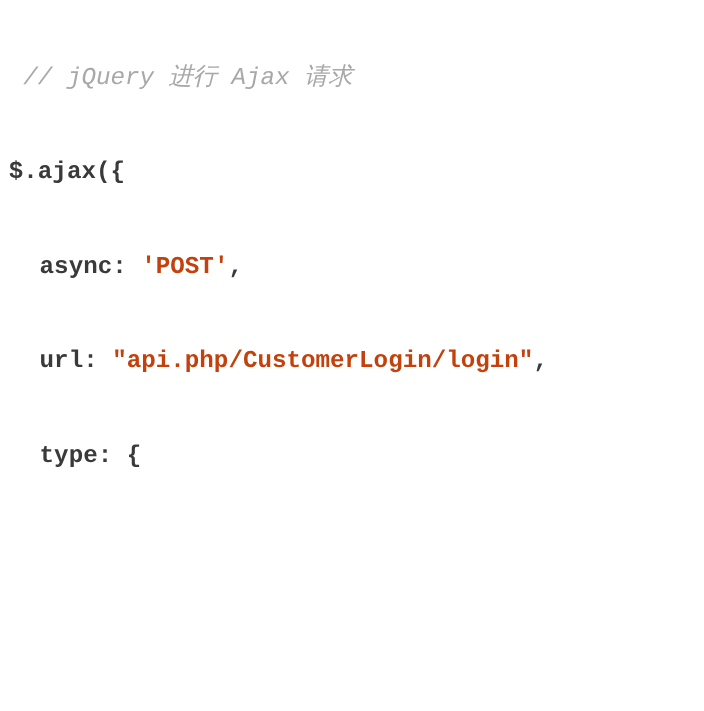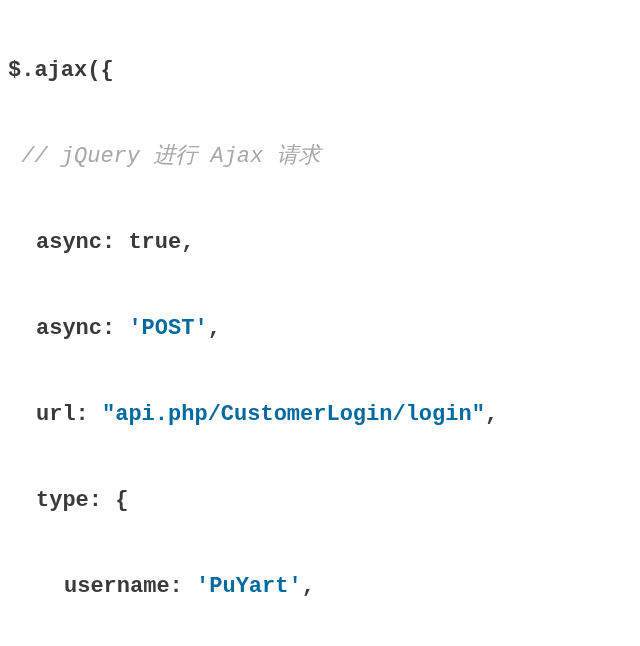--- a/index.html
+++ b/index.html
@@ -28,8 +28,8 @@
 <body>
 
 <div class="code-block">
+<span class="line"> <span class="comment">// jQuery 进行 Ajax 请求</span></span>
 <span class="line plain">$.ajax({</span>
-<span class="line"> <span class="comment">// jQuery 进行 Ajax 请求</span></span>
 <span class="line indent1"><span class="key">async:</span> <span class="plain">true</span><span class="plain">,</span></span>
 <span class="line indent1"><span class="key">async:</span> <span class="string">'POST'</span><span class="plain">,</span></span>
 <span class="line indent1"><span class="key">url:</span> <span class="string">"api.php/CustomerLogin/login"</span><span class="plain">,</span></span>

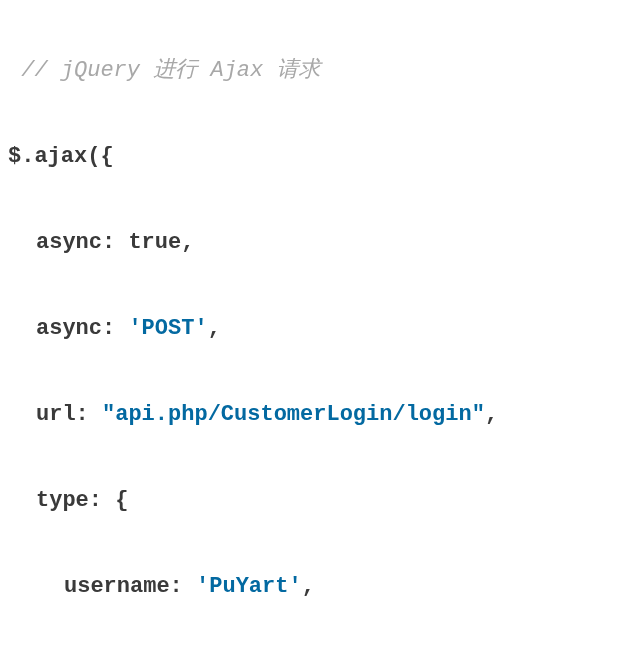--- a/index.html
+++ b/index.html
@@ -30,7 +30,6 @@
 <div class="code-block">
 <span class="line"> <span class="comment">// jQuery 进行 Ajax 请求</span></span>
 <span class="line plain">$.ajax({</span>
-<span class="line indent1"><span class="key">async:</span> <span class="plain">true</span><span class="plain">,</span></span>
 <span class="line indent1"><span class="key">async:</span> <span class="string">'POST'</span><span class="plain">,</span></span>
 <span class="line indent1"><span class="key">url:</span> <span class="string">"api.php/CustomerLogin/login"</span><span class="plain">,</span></span>
 <span class="line indent1 key">type: {</span>

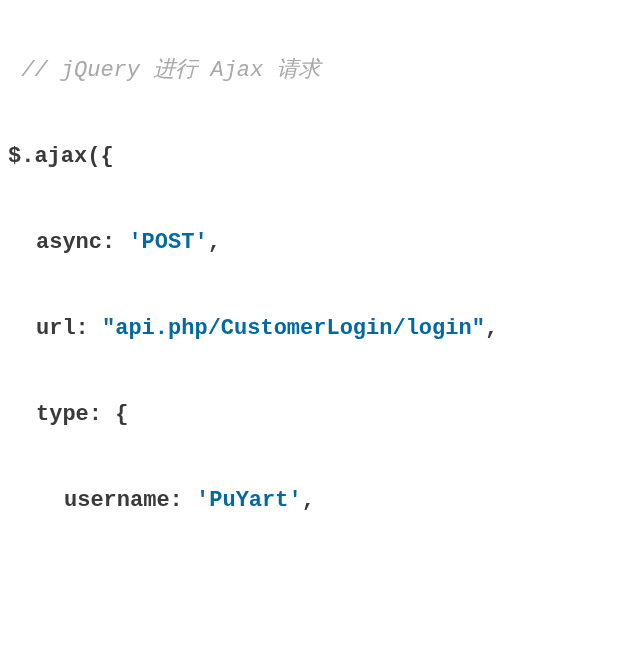--- a/index.html
+++ b/index.html
@@ -17,7 +17,7 @@
     white-space: pre;
   }
   .comment { color: #a8a8a8; font-style: italic; }
-  .string { color: #0369a1; font-weight: bold; }
+  .string { color: #c2410c; font-weight: bold; }
   .plain { color: #3a3a3a; font-weight: bold; }
   .key { font-weight: bold; }
   .indent1 { padding-left: 28px; }

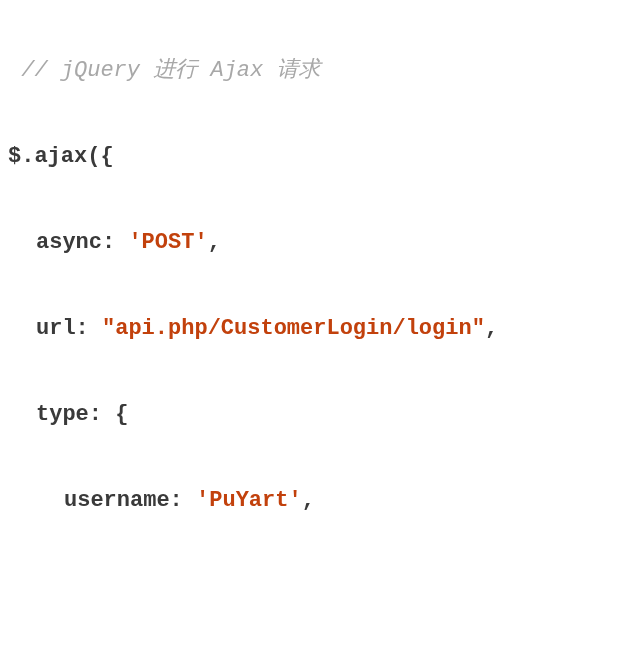--- a/index.html
+++ b/index.html
@@ -33,7 +33,6 @@
 <span class="line indent1"><span class="key">async:</span> <span class="string">'POST'</span><span class="plain">,</span></span>
 <span class="line indent1"><span class="key">url:</span> <span class="string">"api.php/CustomerLogin/login"</span><span class="plain">,</span></span>
 <span class="line indent1 key">type: {</span>
-<span class="line indent2"><span class="key">username:</span> <span class="string">'PuYart'</span><span class="plain">,</span></span>
 
 
 

